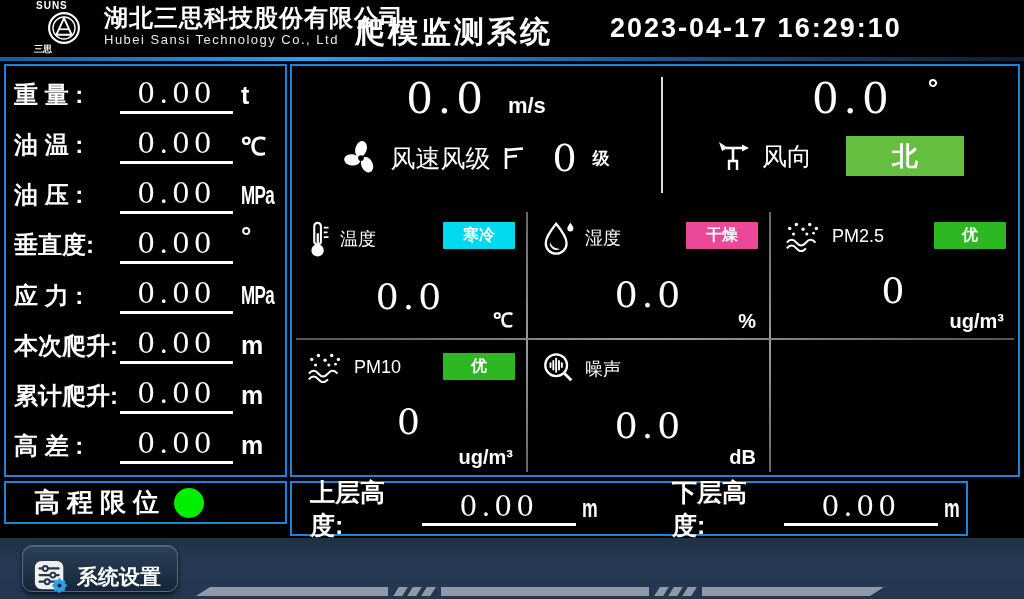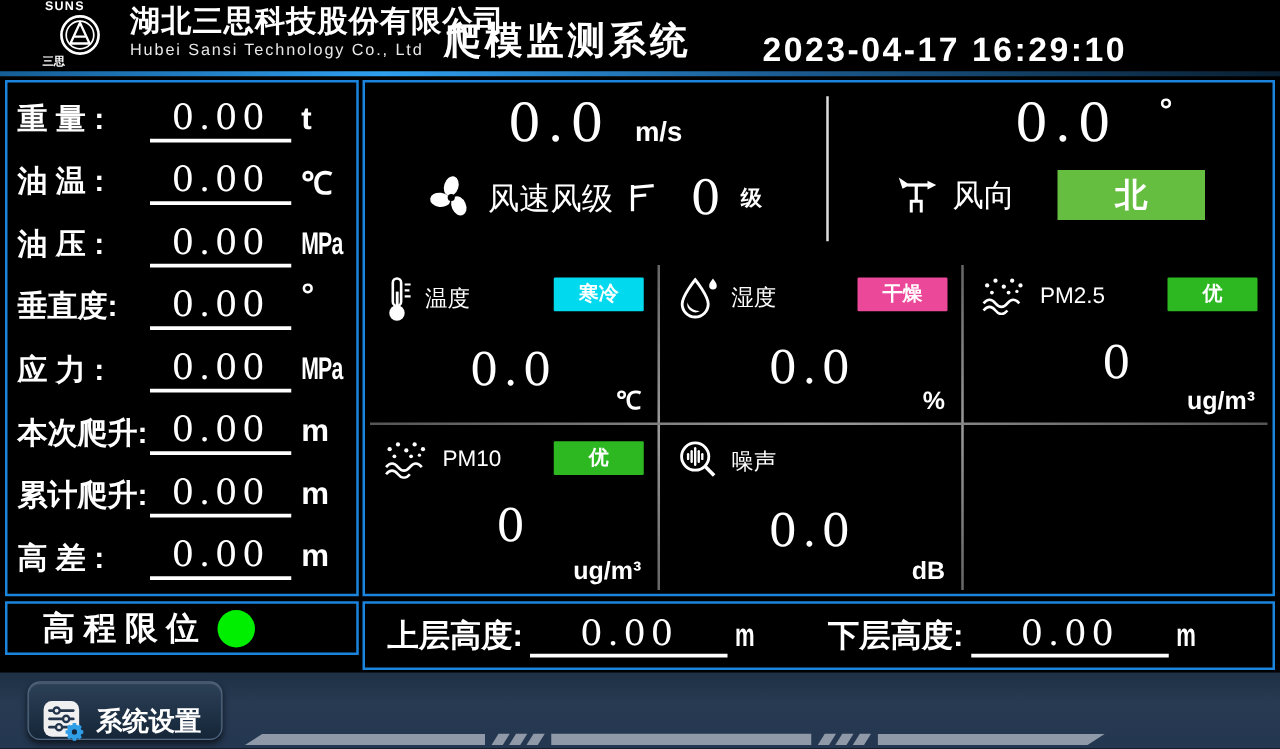--- a/index.html
+++ b/index.html
@@ -17,7 +17,7 @@
   .company-cn { font-size:24px; font-weight:bold; letter-spacing:1px; line-height:26px; }
   .company-en { font-size:13px; letter-spacing:1.5px; color:#e8e8e8; line-height:18px; }
   .main-title { position:absolute; left:355px; top:12px; font-size:30px; font-weight:bold; letter-spacing:3px; }
-  .datetime { position:absolute; left:610px; top:13px; font-size:27px; font-weight:bold; letter-spacing:2px;margin-top:12px; }
+  .datetime { position:absolute; left:610px; top:13px; font-size:27px; font-weight:bold; letter-spacing:2px; }
   .header-line { position:absolute; left:0; top:57px; width:1024px; height:4px;
      background:linear-gradient(90deg,#155d95 0%,#2f9ff0 30%,#1b5a8f 62%,#091f31 100%); }
 

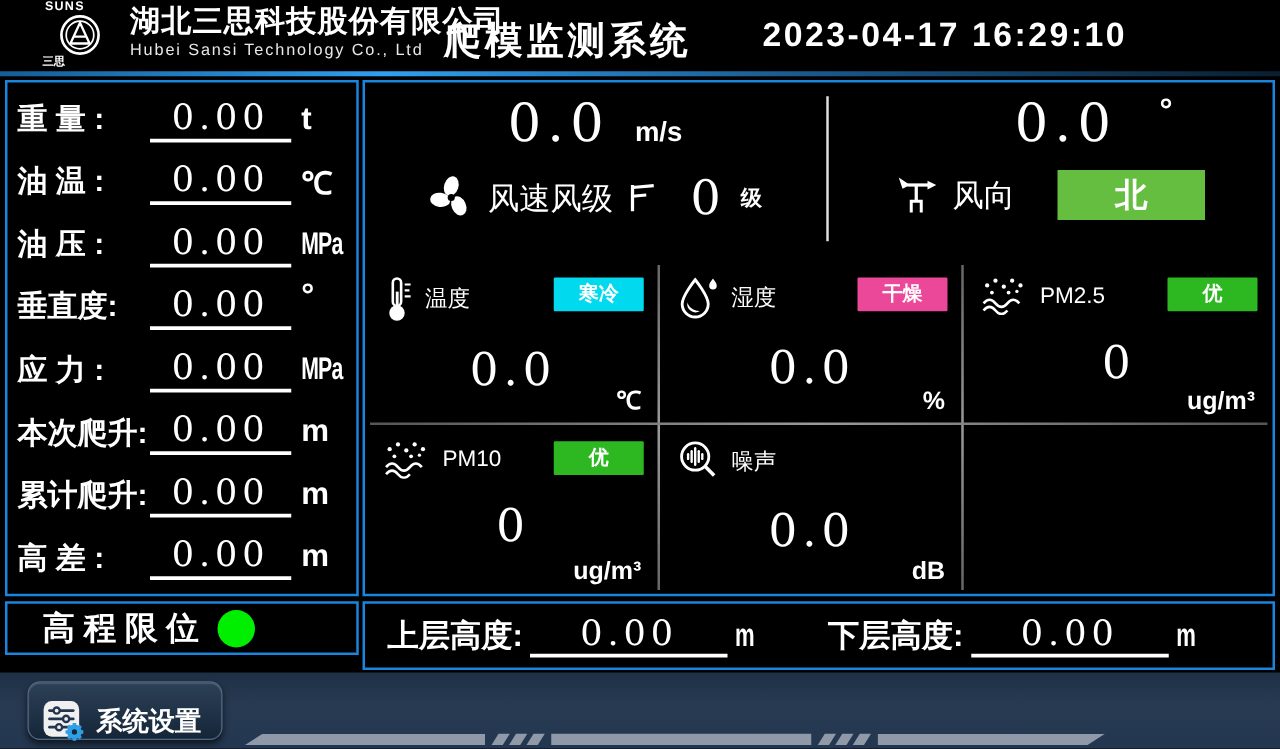--- a/index.html
+++ b/index.html
@@ -26,7 +26,7 @@
   #left-panel  { left:4px;  top:64px;  width:283px; height:413px; display:flex; flex-direction:column; padding:4px 8px; }
   #limit-panel { left:4px;  top:481px; width:283px; height:43px; }
   #right-panel { left:290px; top:64px; width:730px; height:413px;padding-left:28px; }
-  #height-panel{ left:290px; top:481px; width:730px; height:55px; }
+  #height-panel{ left:290px; top:481px; width:678px; height:55px; }
 
   
   .metric-row { flex:1; display:flex; align-items:center; }

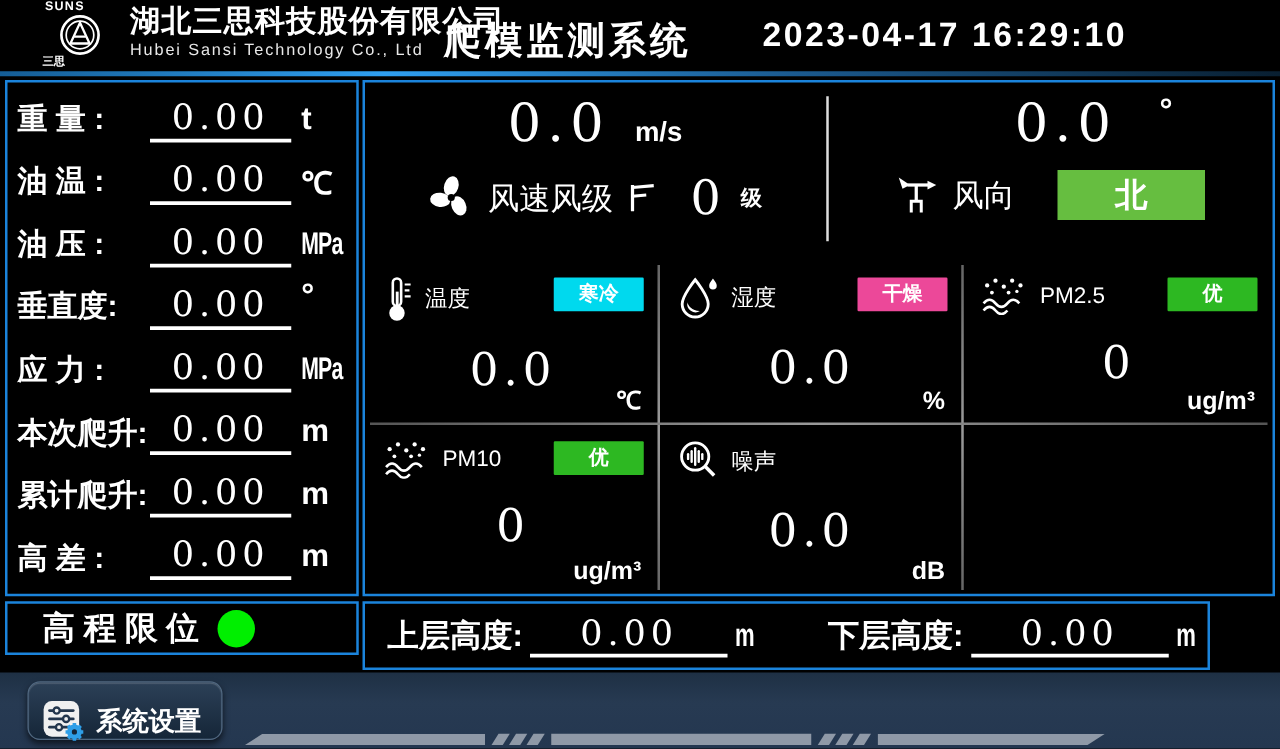--- a/index.html
+++ b/index.html
@@ -79,7 +79,7 @@
   .height-value { display:inline-block; width:158px; text-align:center; font-family:"DejaVu Serif", serif;
                   font-size:28px; letter-spacing:4px; border-bottom:3px solid #fff; line-height:32px; margin:0 6px; }
   .height-unit { font-size:26px; font-weight:bold; }
-  #height-group-2 { margin-left:52px; }
+  #height-group-2 { margin-left:68px; }
 
   
   .bottom-bar { position:absolute; left:0; top:538px; width:1024px; height:61px;

